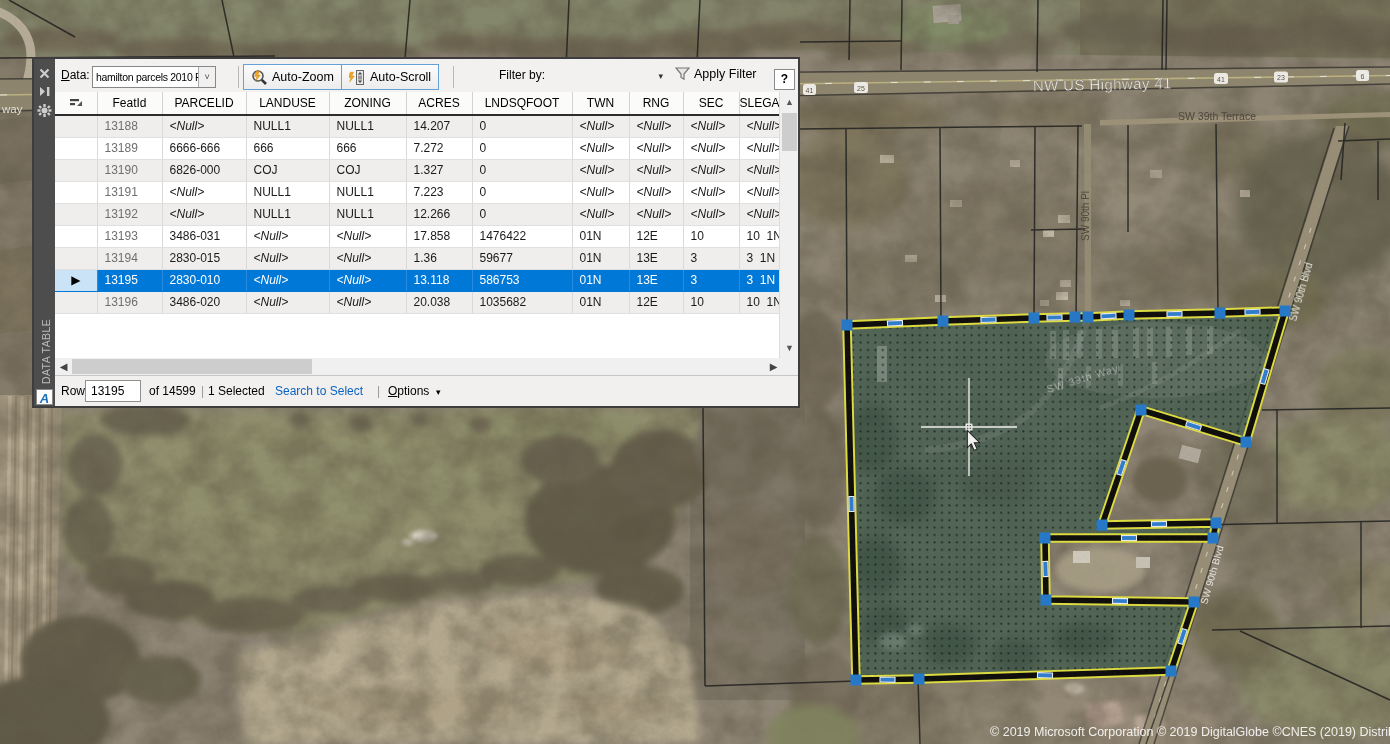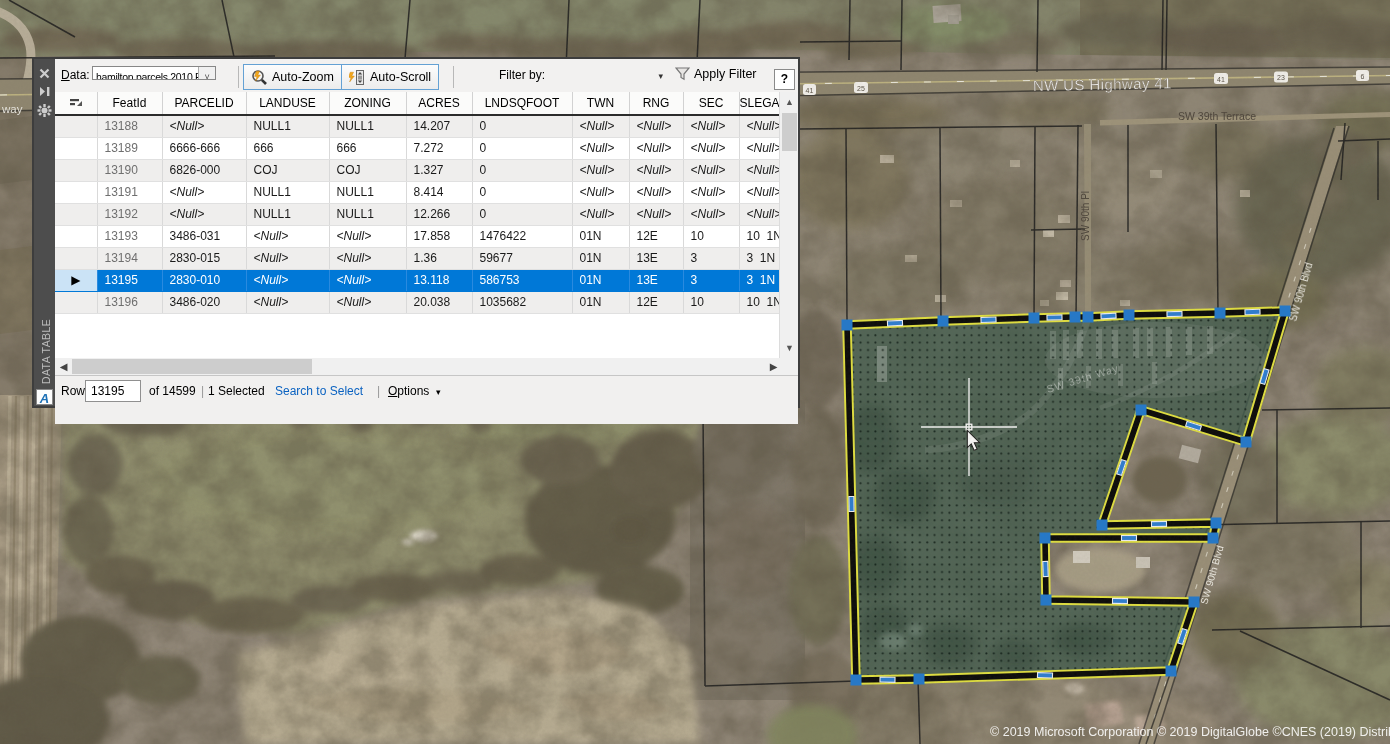--- a/index.html
+++ b/index.html
@@ -17,7 +17,7 @@
 
 #toolbar { position:absolute; left:0; top:0; width:743px; height:33px; background:#f2f1f0; }
 .tlabel { position:absolute; font-size:12px; color:#000; top:9px; }
-#combo1 { position:absolute; left:37px; top:7px; width:124px; height:14px; background:#fff; border:1px solid #878787; font-size:10.5px; letter-spacing:-0.3px; line-height:20px; padding-left:3px; white-space:nowrap; overflow:hidden;}
+#combo1 { position:absolute; left:37px; top:7px; width:124px; height:22px; background:#fff; border:1px solid #878787; font-size:10.5px; letter-spacing:-0.3px; line-height:20px; padding-left:3px; white-space:nowrap; overflow:hidden;}
 #combo1 .btn { position:absolute; right:0; top:0; width:17px; height:20px; background:#f0f0f0; border-left:1px solid #adadad; text-align:center; font-size:9px; color:#444; line-height:20px;}
 .vsep { position:absolute; top:7px; width:1px; height:22px; background:#b8b8b8; }
 .tbtn { position:absolute; top:5px; height:26px; border:1px solid #64a1d4; background:linear-gradient(#fcfcfc,#ececec); font-size:12.5px; color:#000; display:flex; align-items:center; padding:0 7px; }

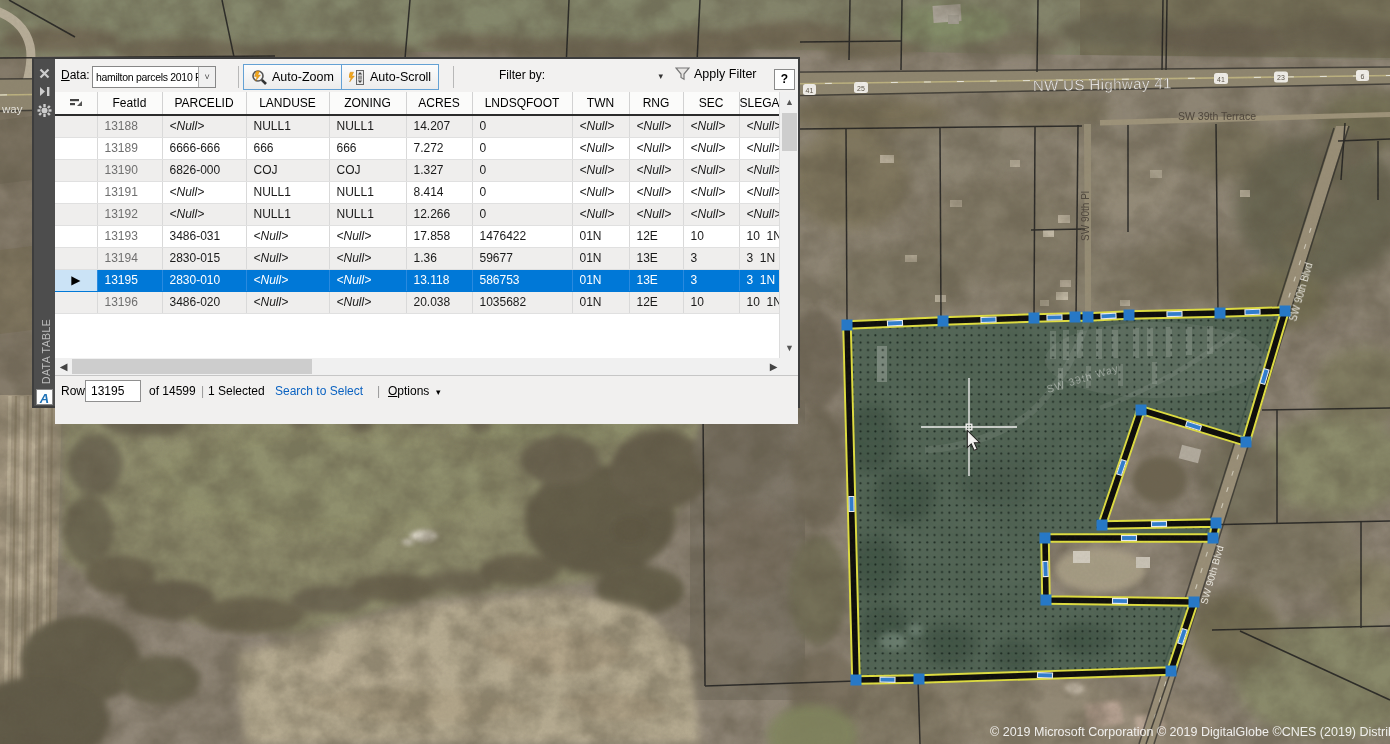--- a/index.html
+++ b/index.html
@@ -581,7 +581,7 @@
                 <td><i class="nul">&lt;Null&gt;</i></td>
                 <td>NULL1</td>
                 <td>NULL1</td>
-                <td>8.414</td>
+                <td>7.223</td>
                 <td>0</td>
                 <td><i class="nul">&lt;Null&gt;</i></td>
                 <td><i class="nul">&lt;Null&gt;</i></td>

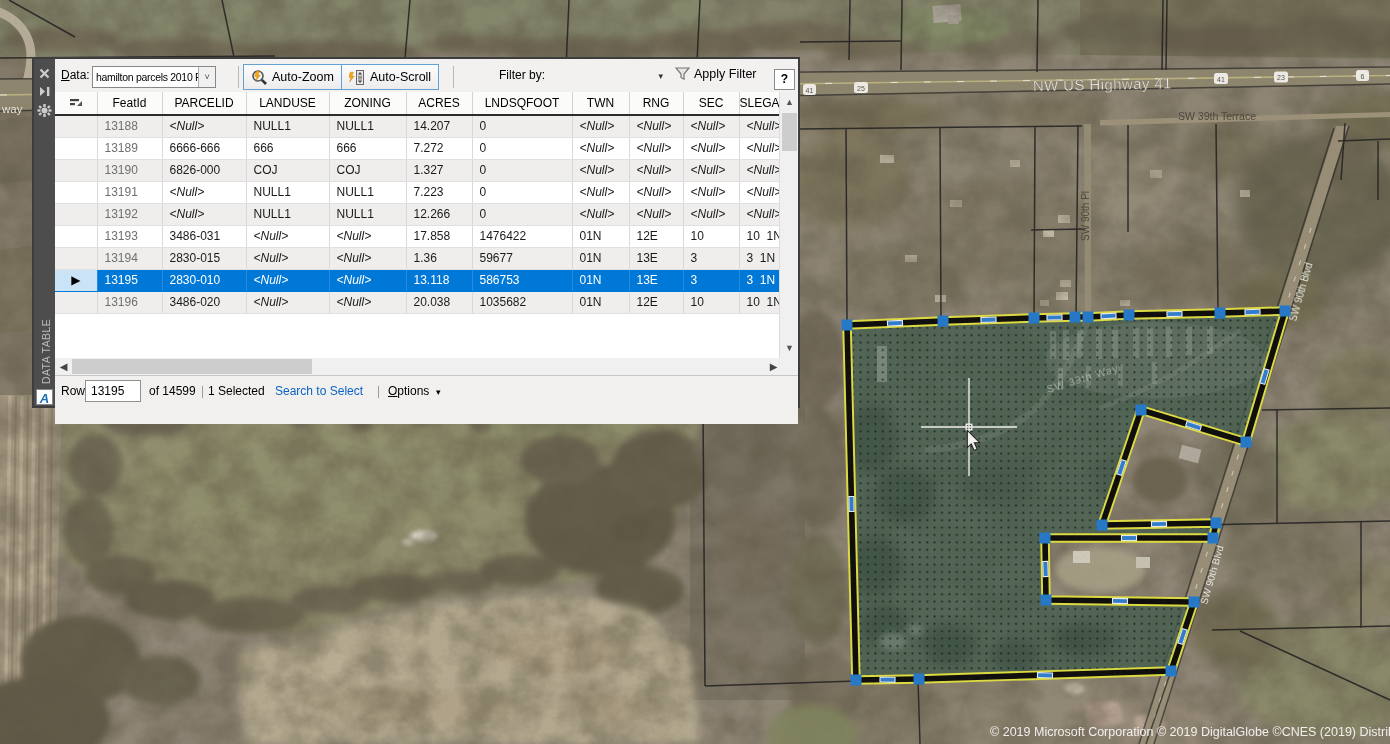--- a/index.html
+++ b/index.html
@@ -45,7 +45,7 @@
 #hthumb { position:absolute; left:17px; top:1px; width:240px; height:15px; background:#cdcdcd; }
 .harrow { position:absolute; top:0; width:17px; height:17px; color:#444; font-size:10px; text-align:center; line-height:17px;}
 
-#status { position:absolute; left:0; top:316px; width:743px; height:49px; background:#f1f0ef; border-top:1px solid #c6c6c6; font-size:12px; }
+#status { position:absolute; left:0; top:316px; width:743px; height:31px; background:#f1f0ef; border-top:1px solid #c6c6c6; font-size:12px; }
 #status .it { position:absolute; top:8px; }
 #rowbox { position:absolute; left:30px; top:4px; width:56px; height:22px; background:#fff; border:1px solid #909090; font-size:12px; line-height:20px; padding-left:5px;}
 a.link { color:#0a62c1; }

